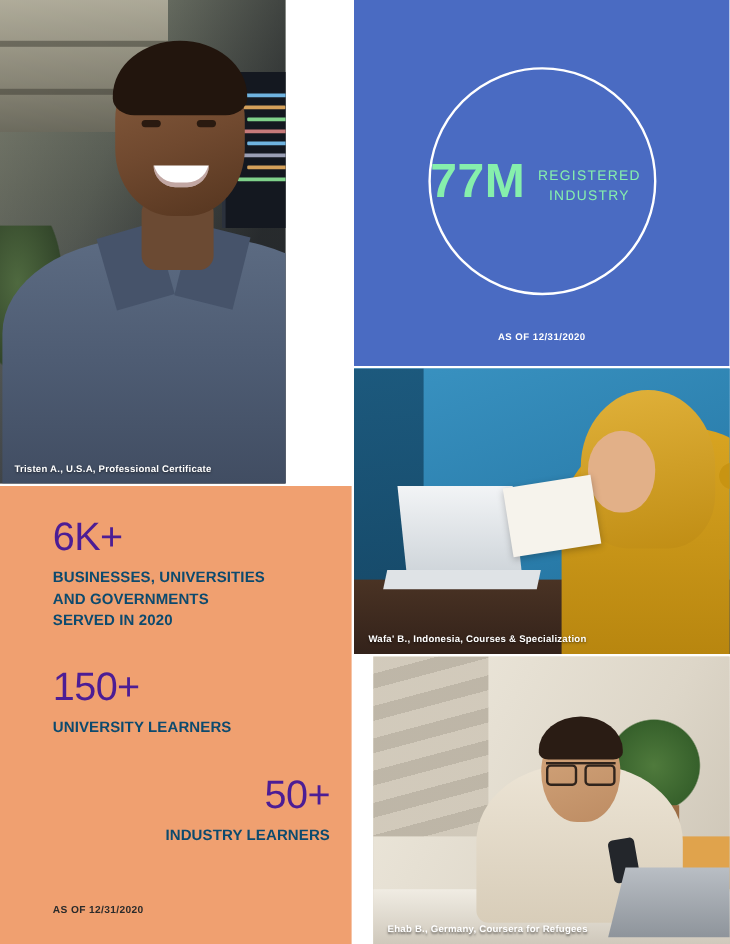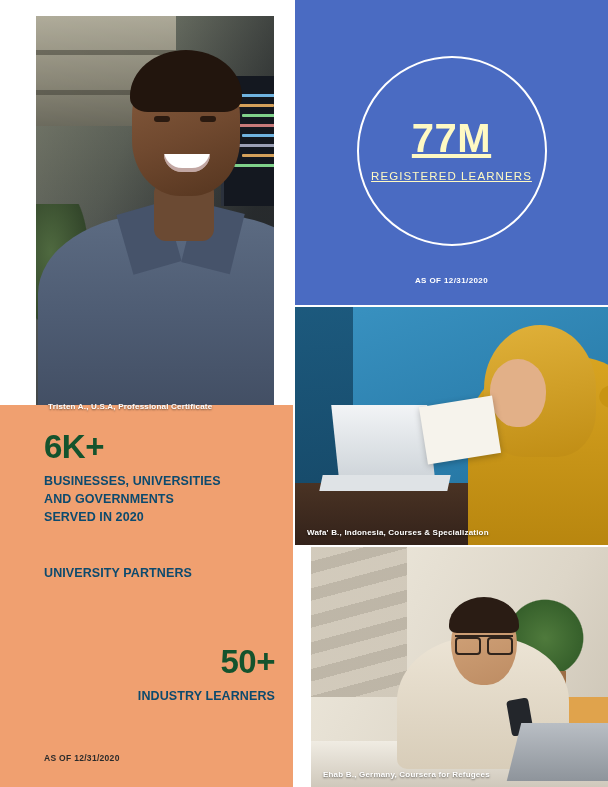--- a/index.html
+++ b/index.html
@@ -159,11 +159,10 @@
     border: 2px solid #ffffff;
     border-radius: 50%;
     display: flex;
-    flex-direction: column;
+    flex-direction: row;
     align-items: center;
     justify-content: center;
-    color: #fef9c3;
-    text-decoration: underline;
+    color: #86efac;
   }
   #panel-blue .big-number {
     font-size: 40px;

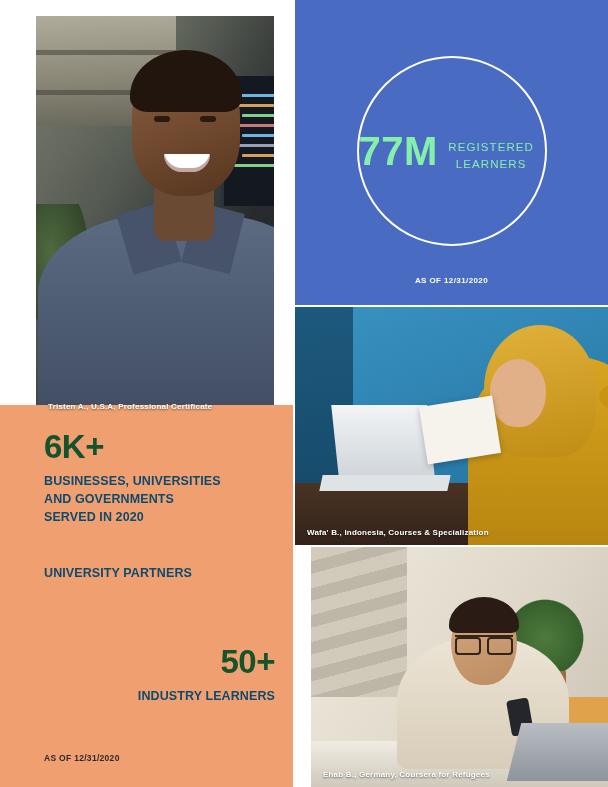--- a/index.html
+++ b/index.html
@@ -432,7 +432,7 @@
     <div class="circle">
       <div class="big-number">77M</div>
       <div class="circle-label">REGISTERED
-LEARNERS</div>
+INDUSTRY</div>
     </div>
     <div class="asof">AS OF 12/31/2020</div>
   </div>

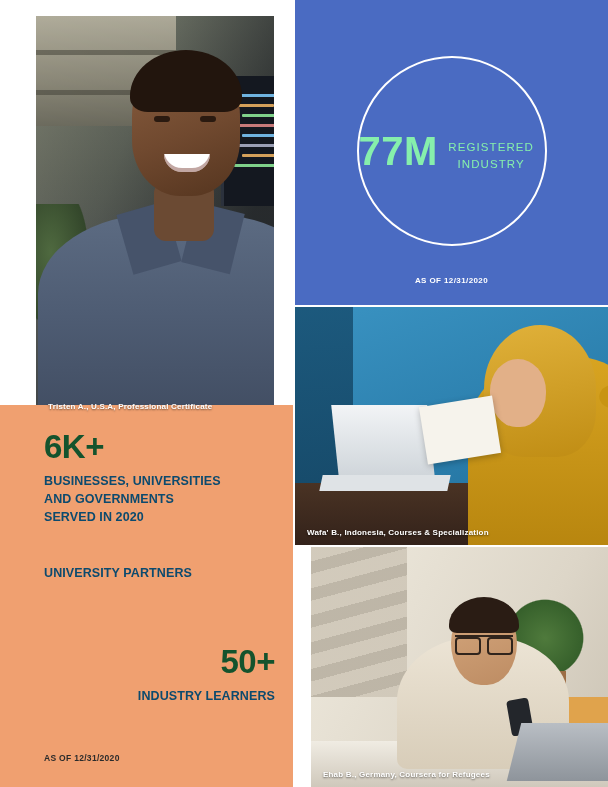--- a/index.html
+++ b/index.html
@@ -41,11 +41,10 @@
   
   #photo-tristen {
     left: 0;
-    top: 16px;
+    top: 0;
     width: 238px;
     height: 403px;
     background: linear-gradient(180deg, #6a6f63 0%, #555a52 40%, #3d4148 100%);
-    margin-left: 36px;
   }
   
   #photo-tristen .bg-wall {

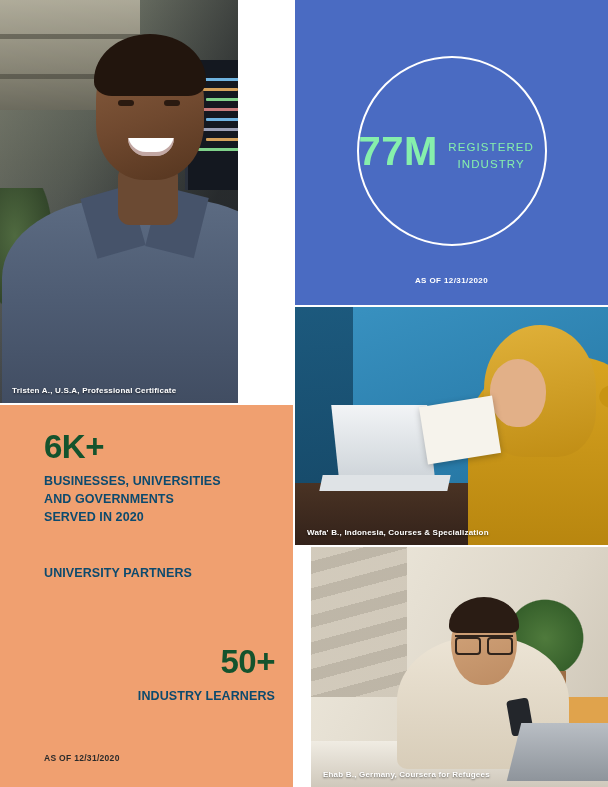--- a/index.html
+++ b/index.html
@@ -205,10 +205,10 @@
   }
   .stat .stat-value {
     font-size: 33px;
-    font-weight: bold;
+    font-weight: normal;
     letter-spacing: -0.5px;
     line-height: 1;
-    color: #14532d;
+    color: #4c1d95;
   }
   .stat .stat-desc {
     margin-top: 10px;

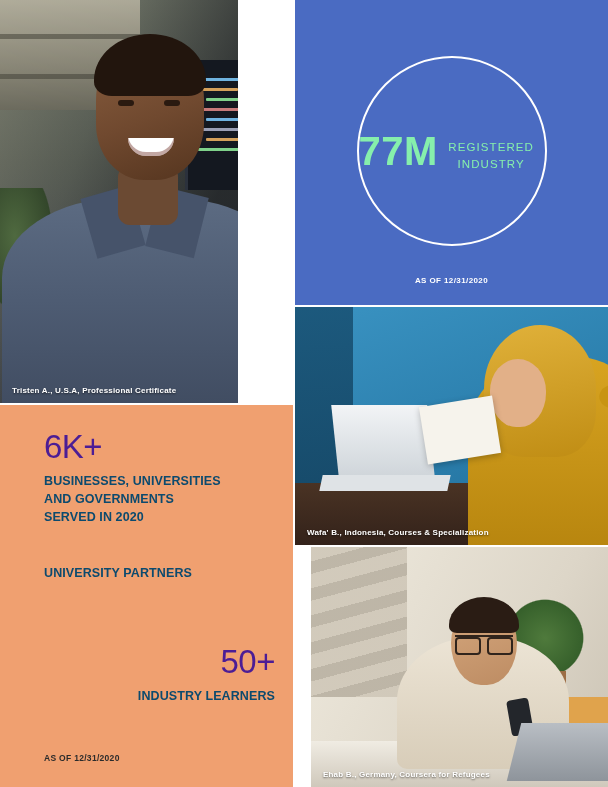--- a/index.html
+++ b/index.html
@@ -444,6 +444,7 @@
 SERVED IN 2020</div>
     </div>
     <div class="stat" id="stat-1">
+      <div class="stat-value">150+</div>
       <div class="stat-desc">UNIVERSITY PARTNERS</div>
     </div>
     <div class="stat" id="stat-2">

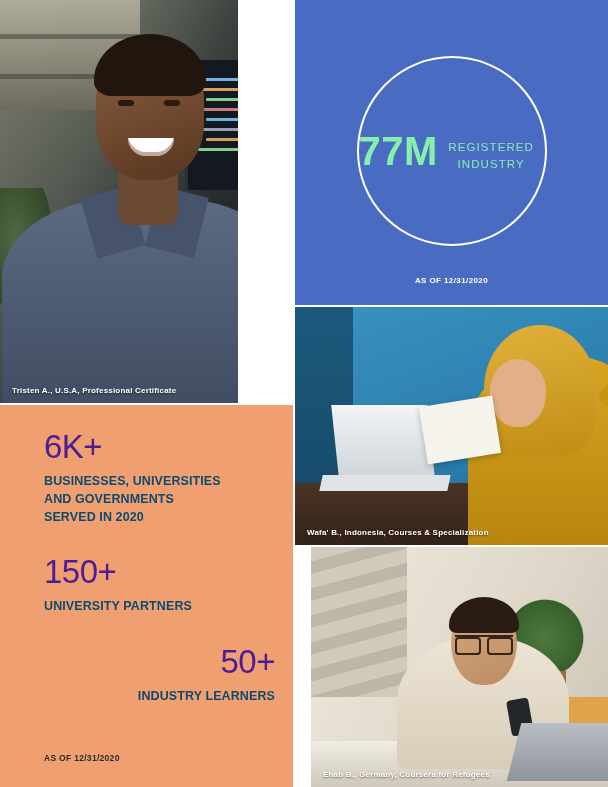--- a/index.html
+++ b/index.html
@@ -445,7 +445,7 @@
     </div>
     <div class="stat" id="stat-1">
       <div class="stat-value">150+</div>
-      <div class="stat-desc">UNIVERSITY PARTNERS</div>
+      <div class="stat-desc">UNIVERSITY LEARNERS</div>
     </div>
     <div class="stat" id="stat-2">
       <div class="stat-value">50+</div>

